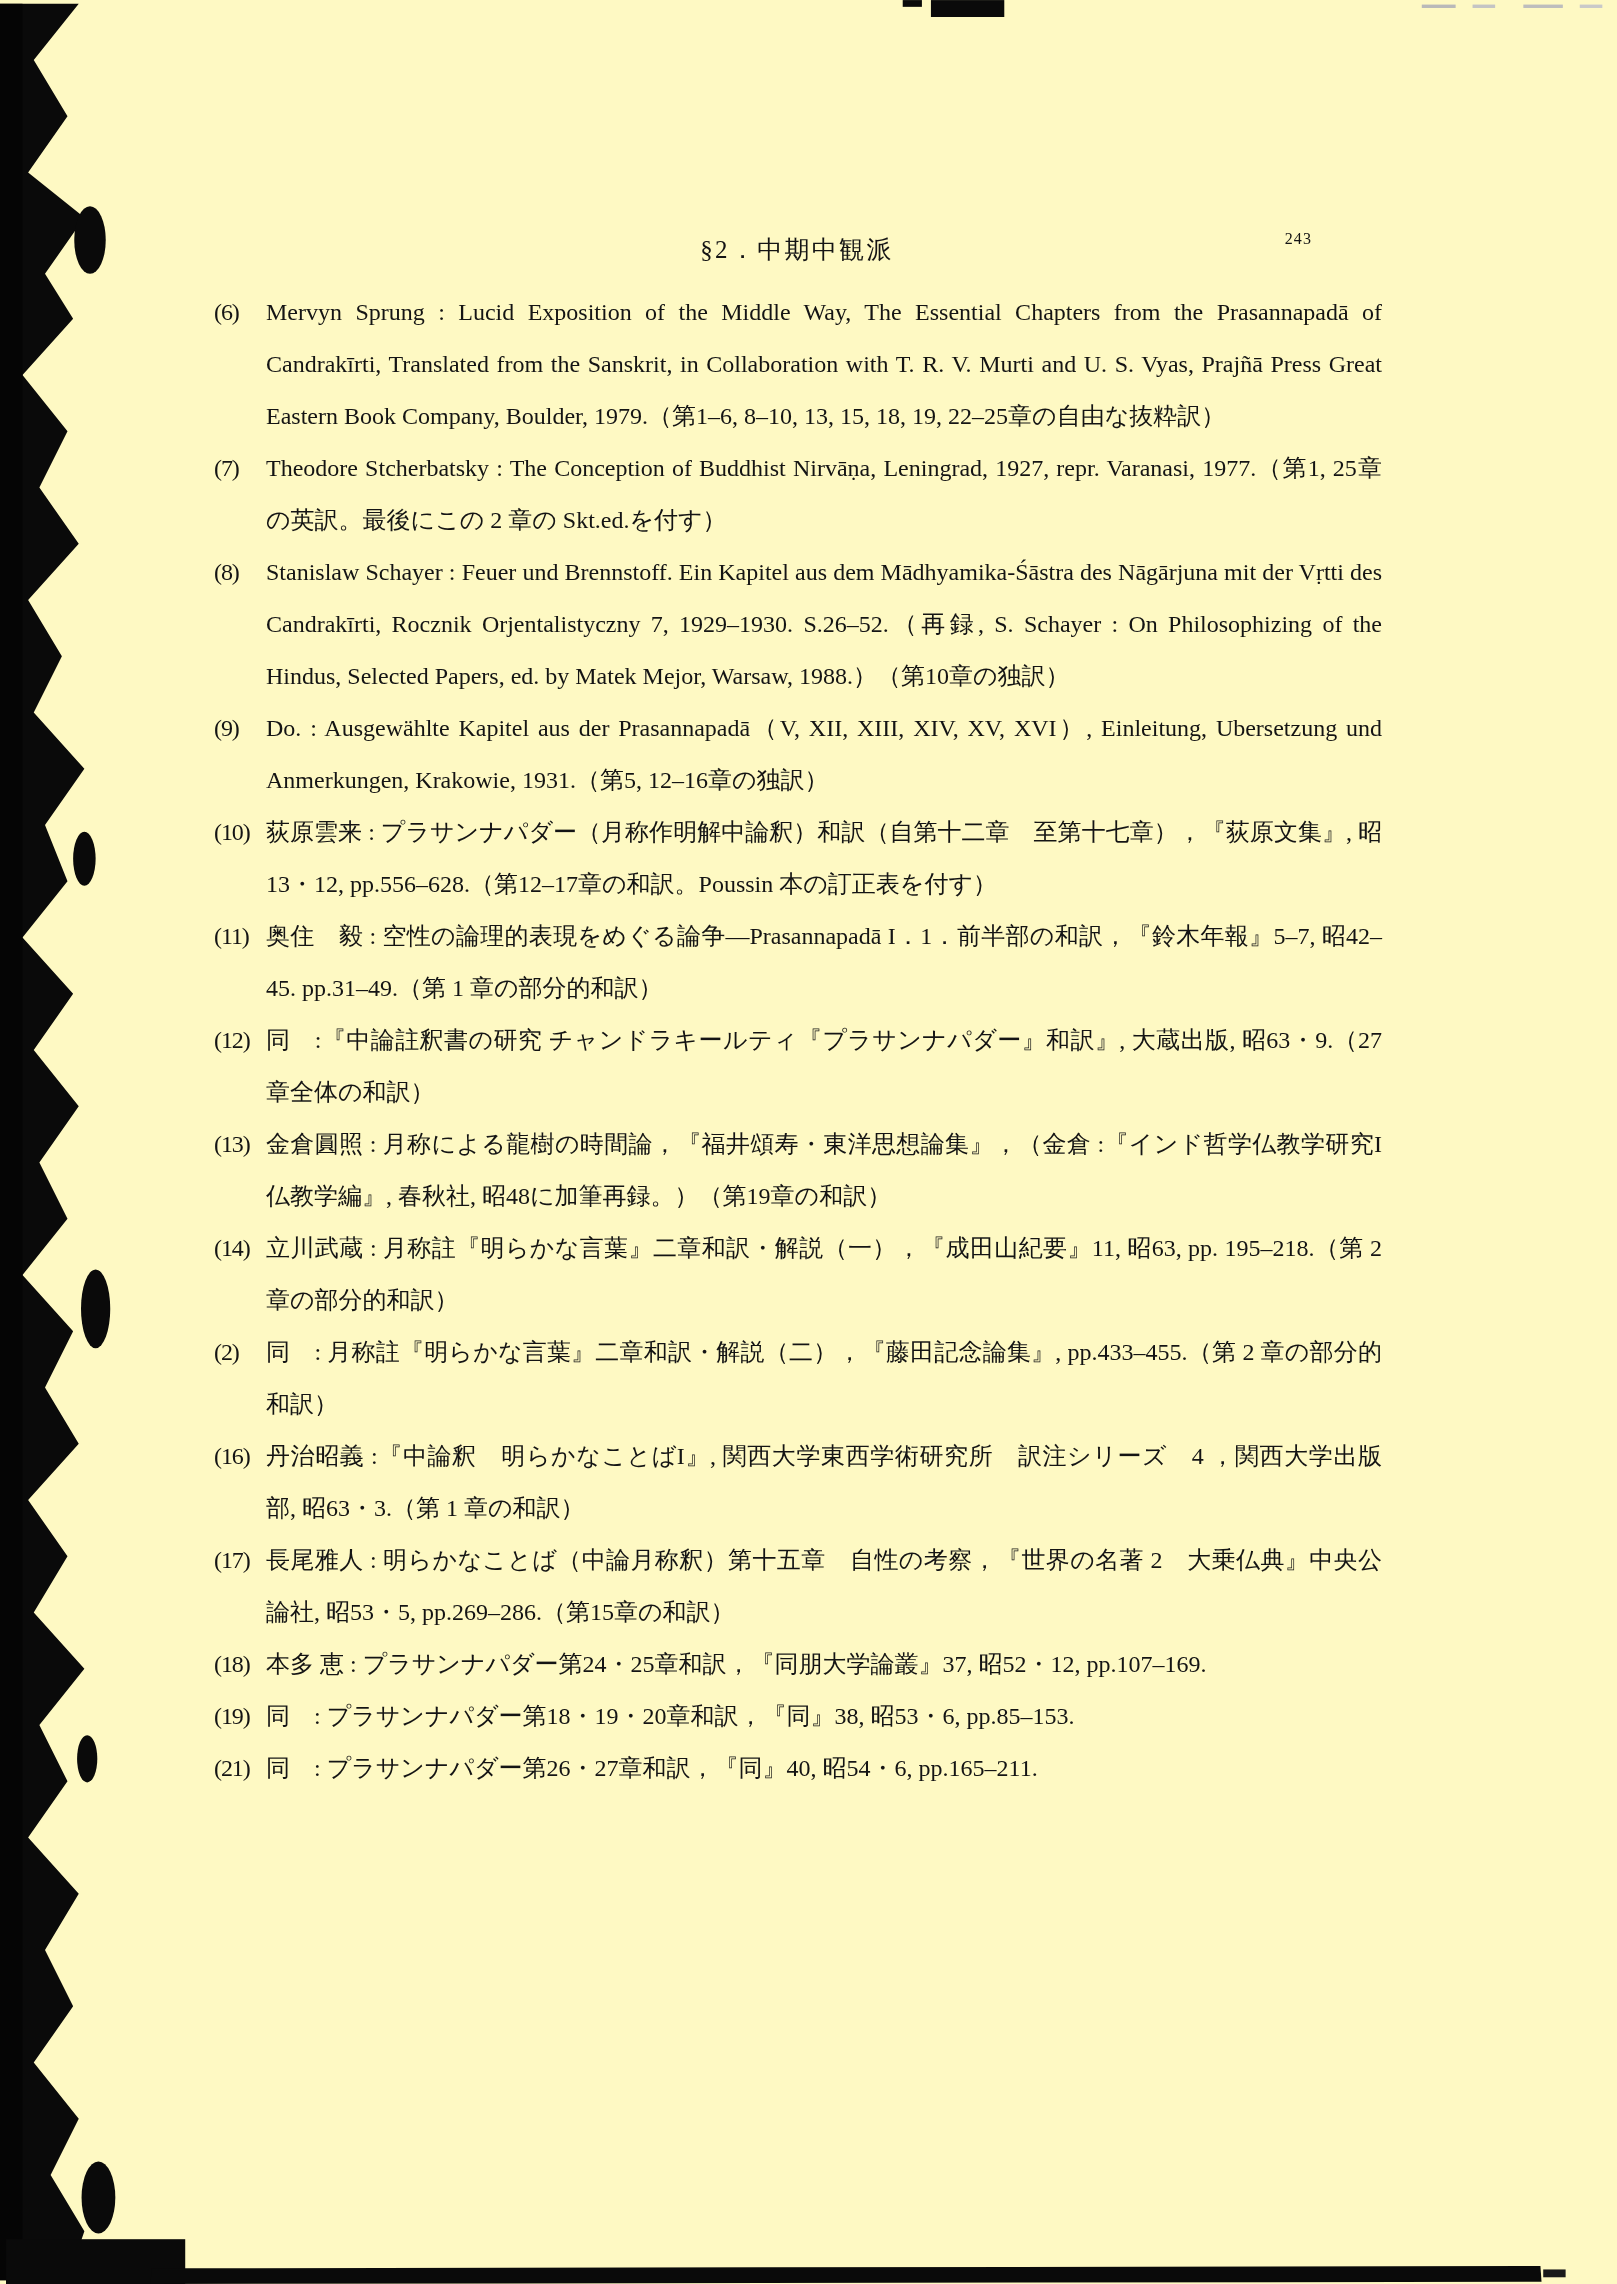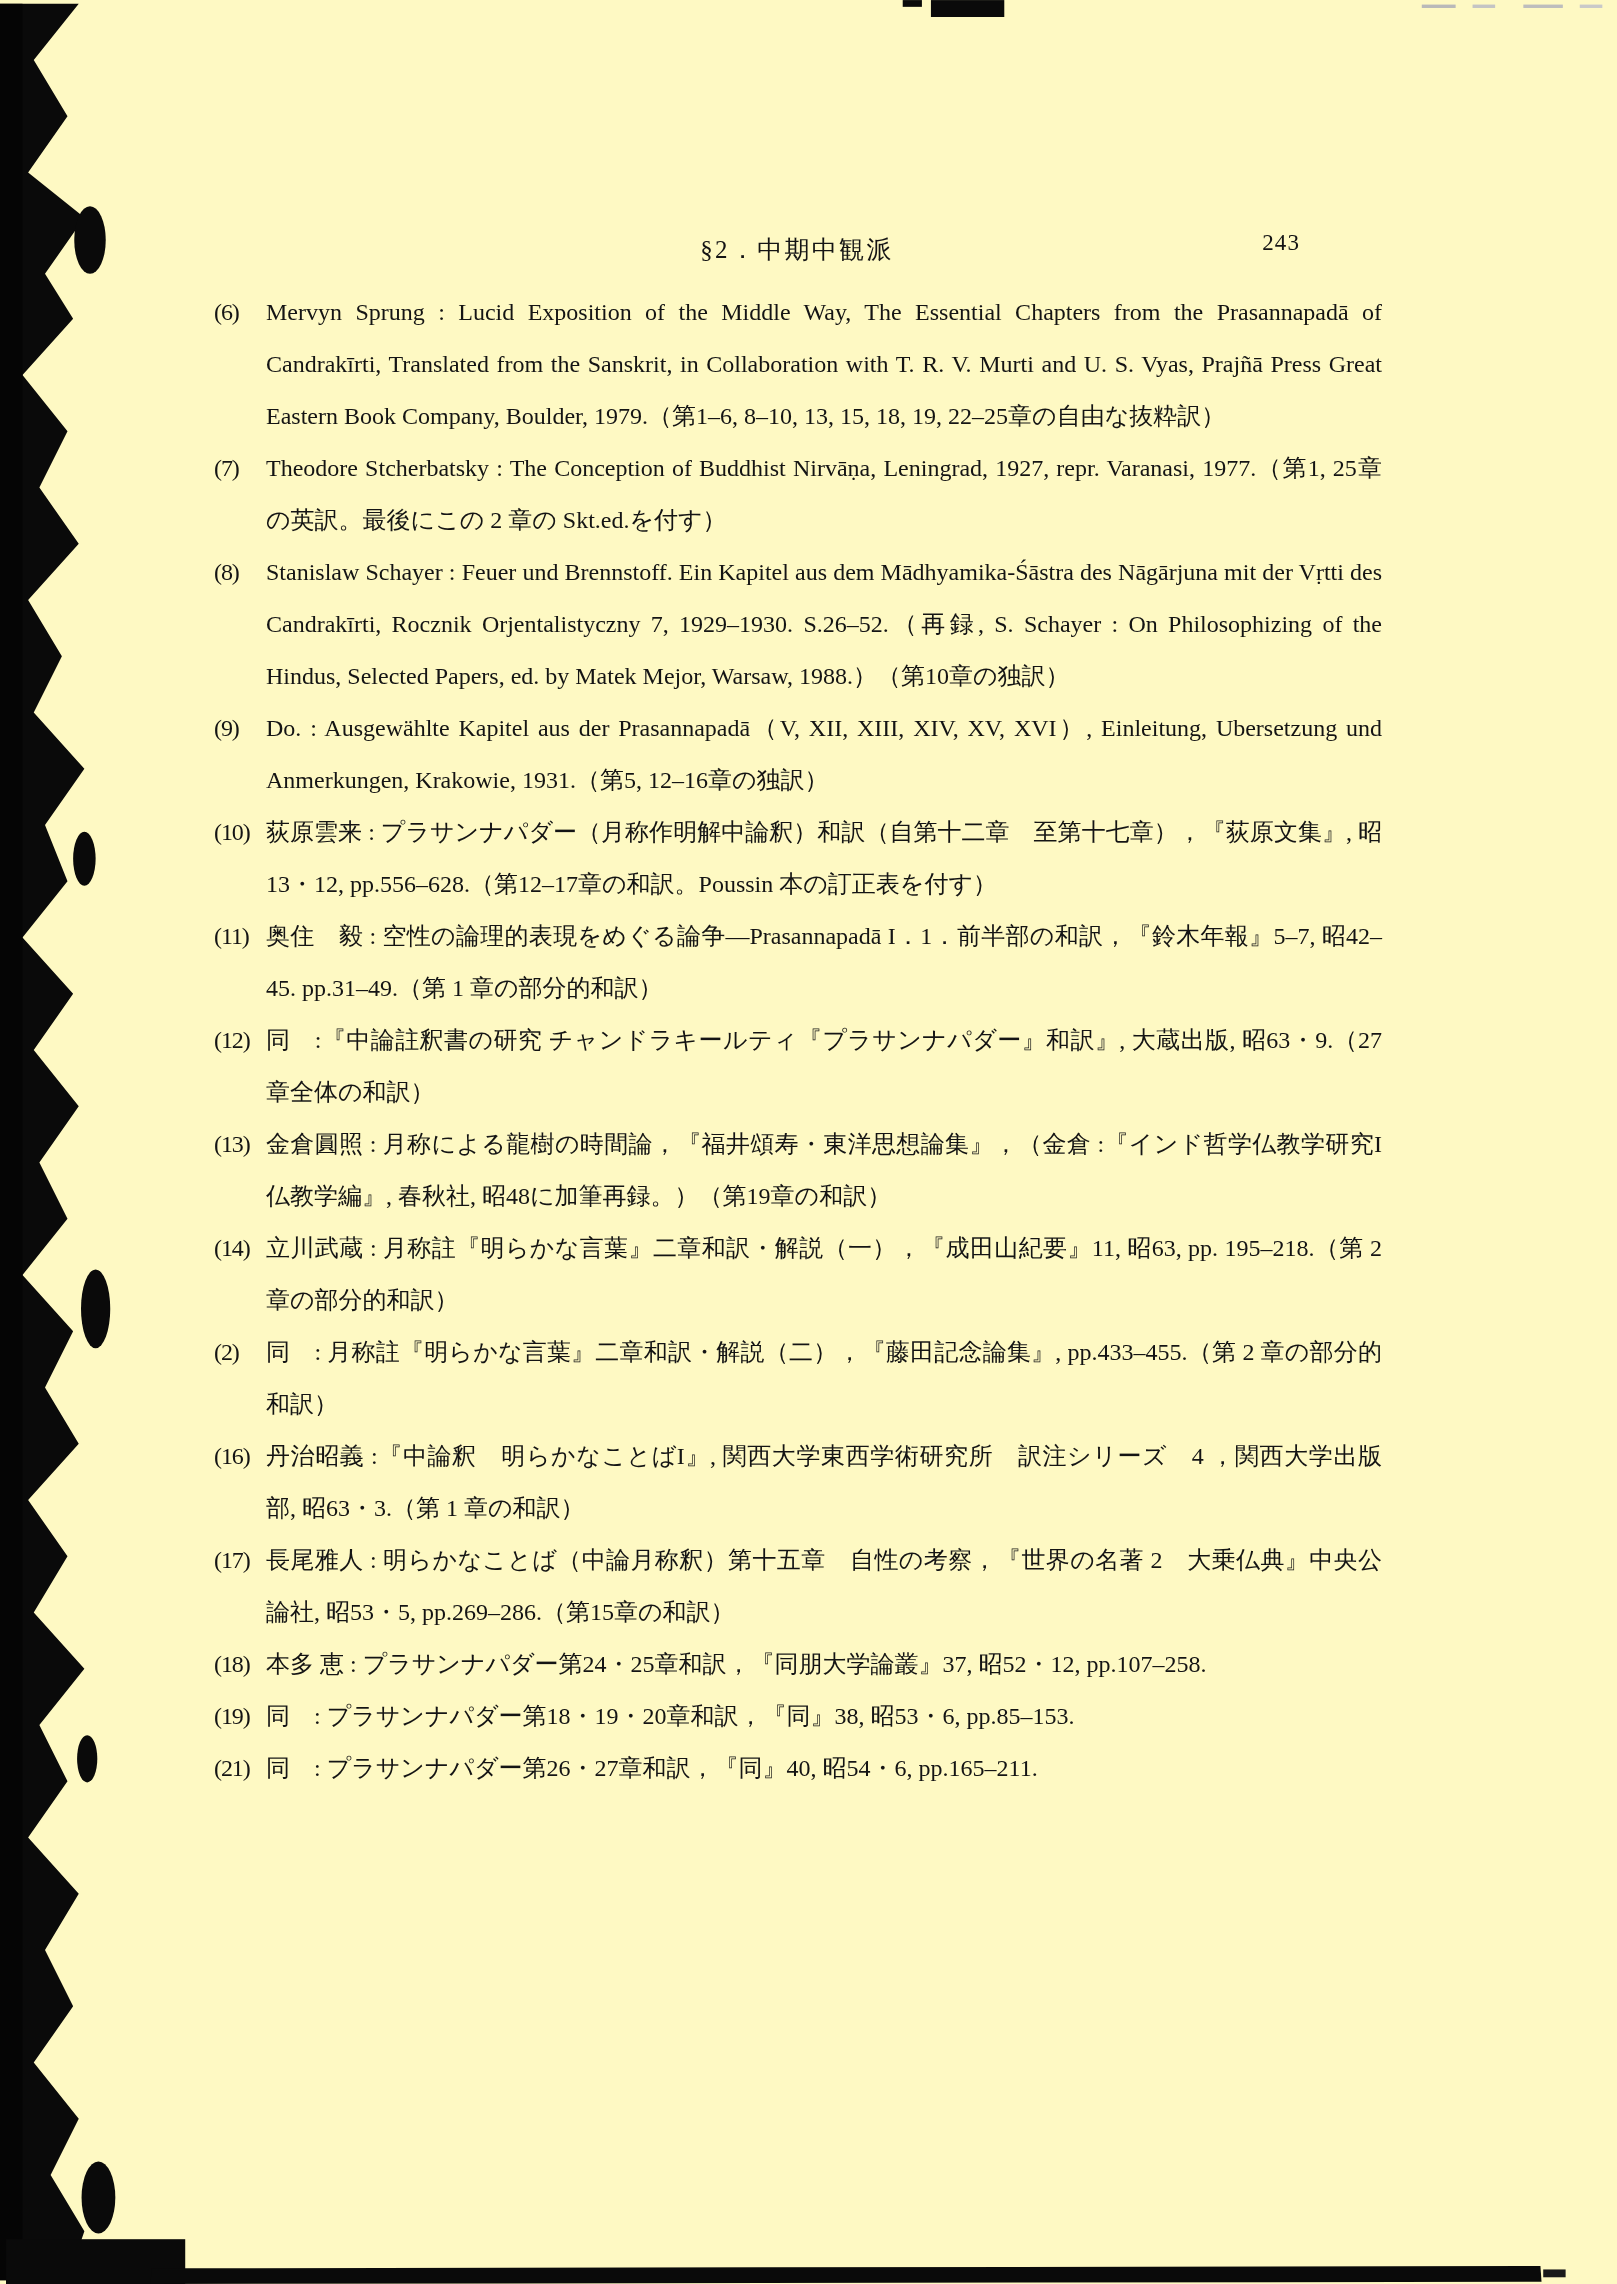--- a/index.html
+++ b/index.html
@@ -31,8 +31,8 @@
     letter-spacing: 2.3px;
   }
   .page-number {
-    position: absolute; right: 80px; top: 3.4px;
-    font-size: 23px; letter-spacing: 1.1px;
+    position: absolute; right: 68px; top: 3.4px;
+    font-size: 16px; letter-spacing: 1.1px;
   }
 
   .entries {

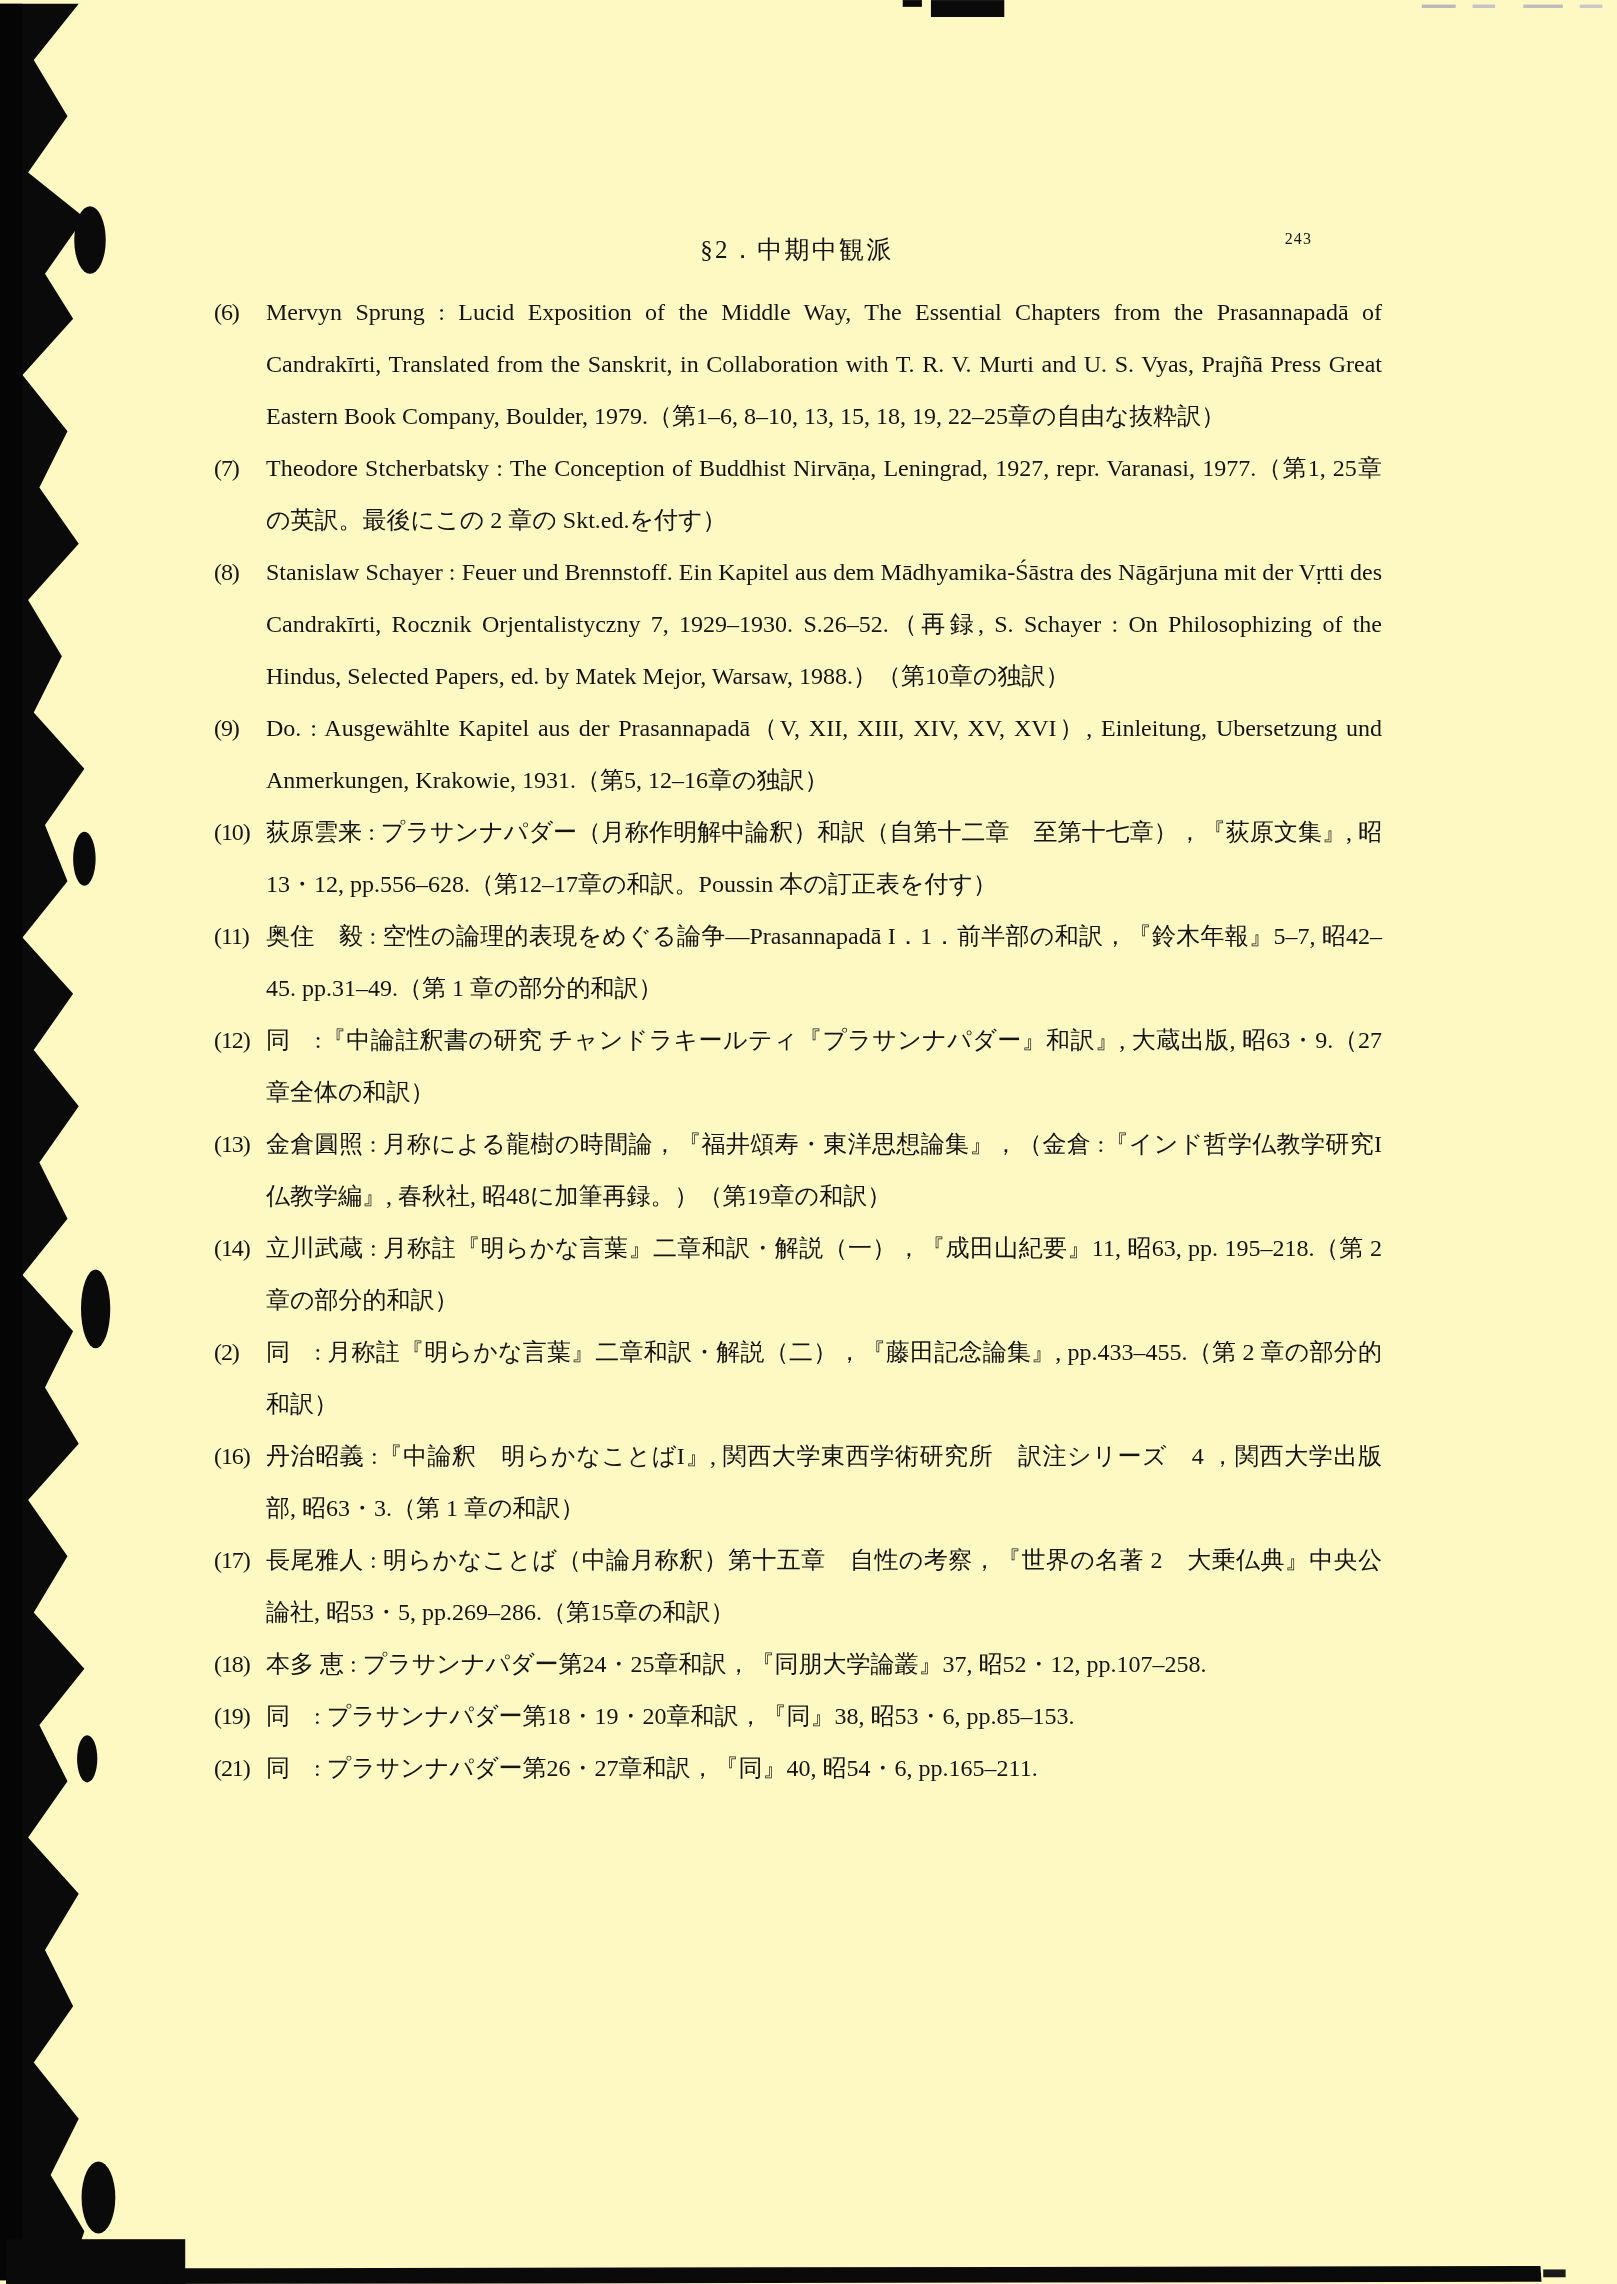--- a/index.html
+++ b/index.html
@@ -141,7 +141,7 @@
       </div>
       <div class="entry">
         <span class="num">(18)</span>
-        <div class="body"><span>本多 恵 : プラサンナパダー第24・25章和訳，『同朋大学論叢』37, 昭52・12, pp.107–258.</span></div>
+        <div class="body"><span>本多 恵 : プラサンナパダー第24・25章和訳，『同朋大学論叢』37, 昭52・12, pp.107–169.</span></div>
       </div>
       <div class="entry">
         <span class="num">(19)</span>

